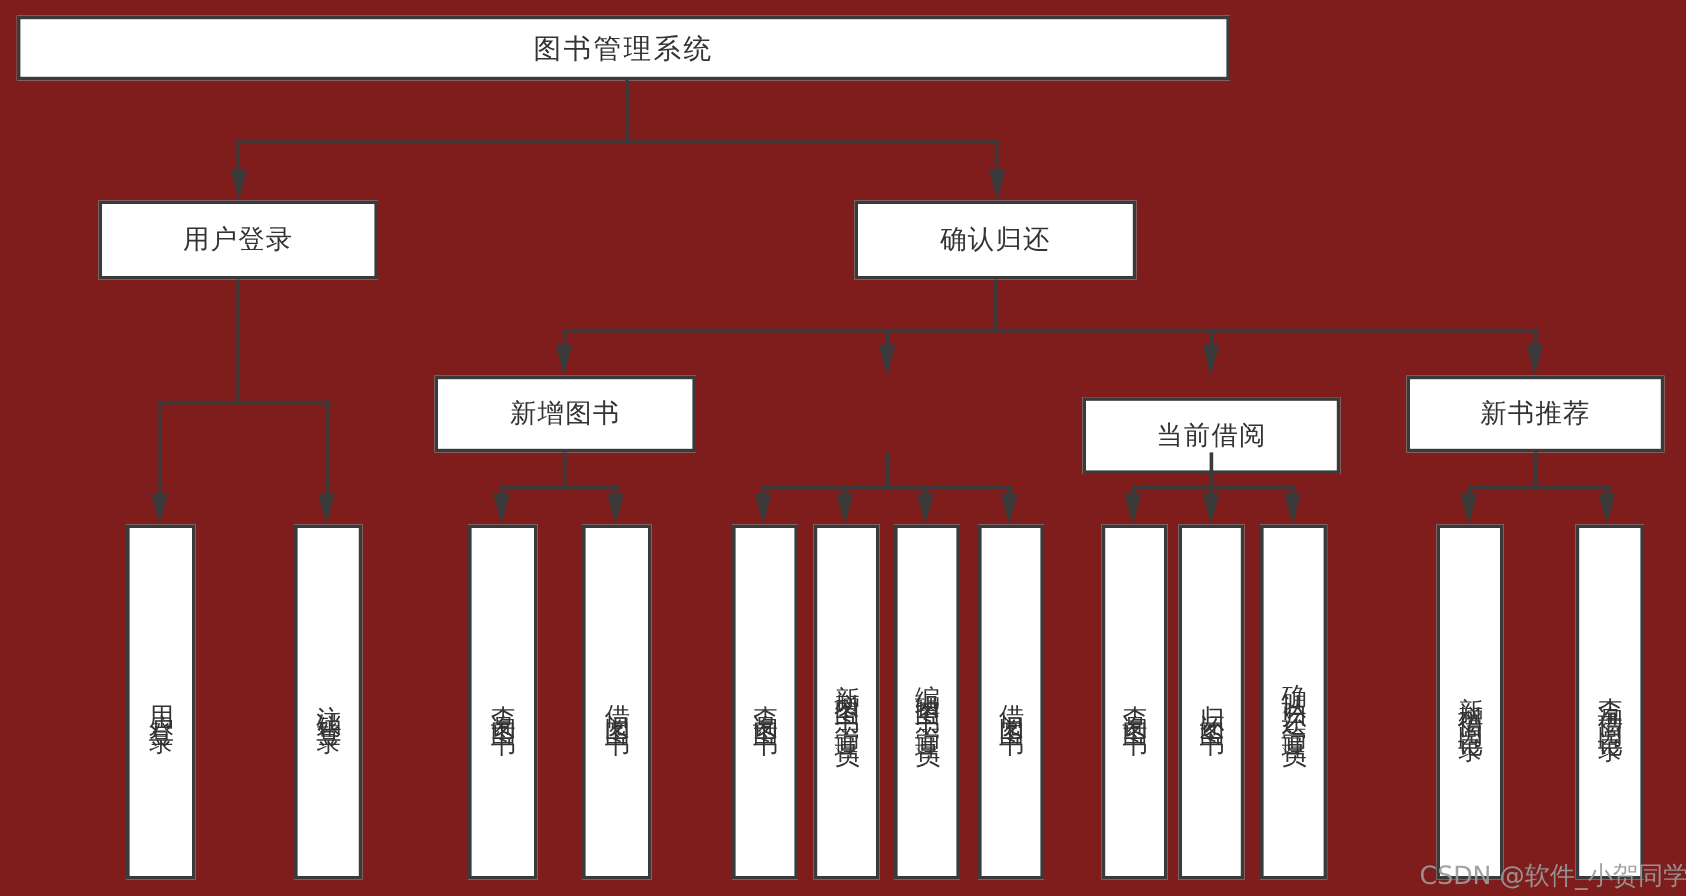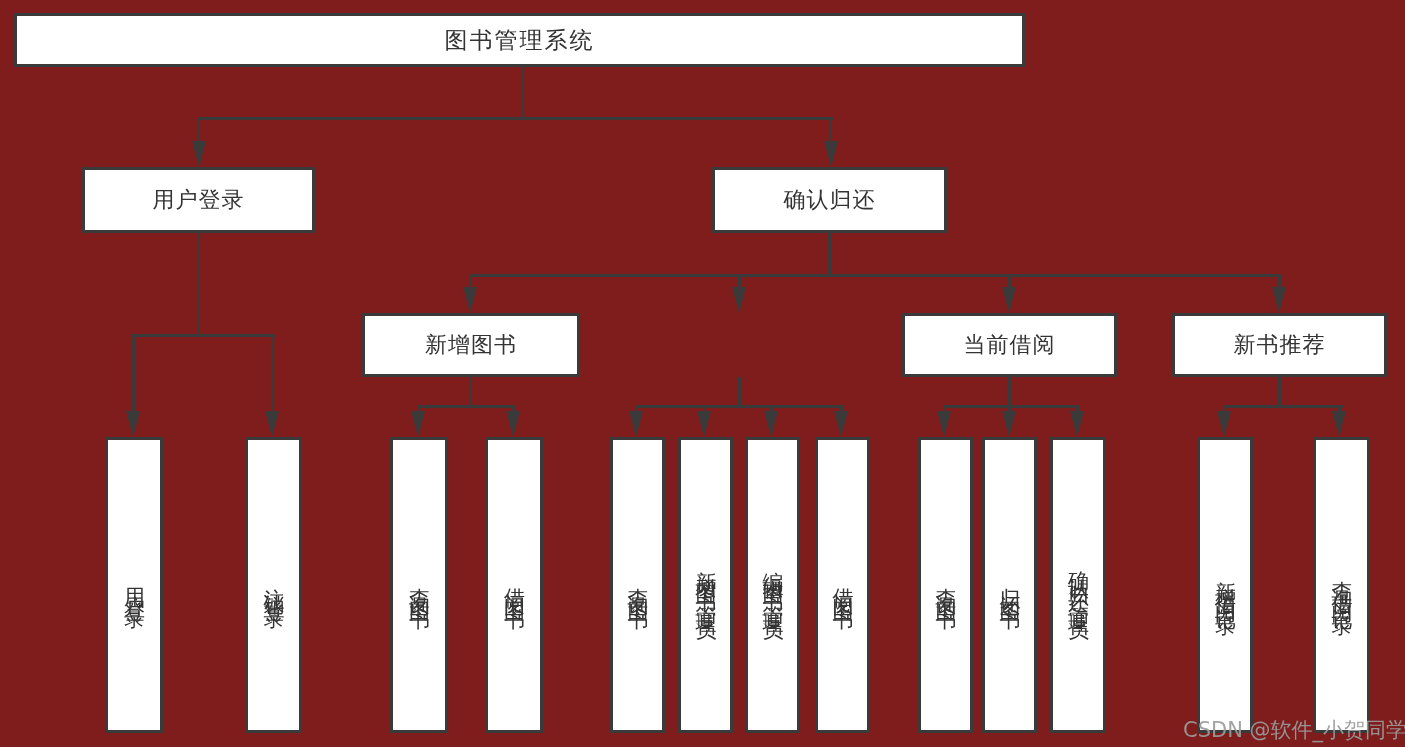--- a/index.html
+++ b/index.html
@@ -81,7 +81,7 @@
   <div class="box" style="left:362px;top:313px;width:218px;height:64px;">
     <span class="hlabel">新增图书</span>
   </div>
-  <div class="box" style="left:902px;top:313px;width:215px;height:64px;">
+  <div class="box" style="left:902px;top:331px;width:215px;height:64px;">
     <span class="hlabel">当前借阅</span>
   </div>
   <div class="box" style="left:1172px;top:313px;width:215px;height:64px;">

